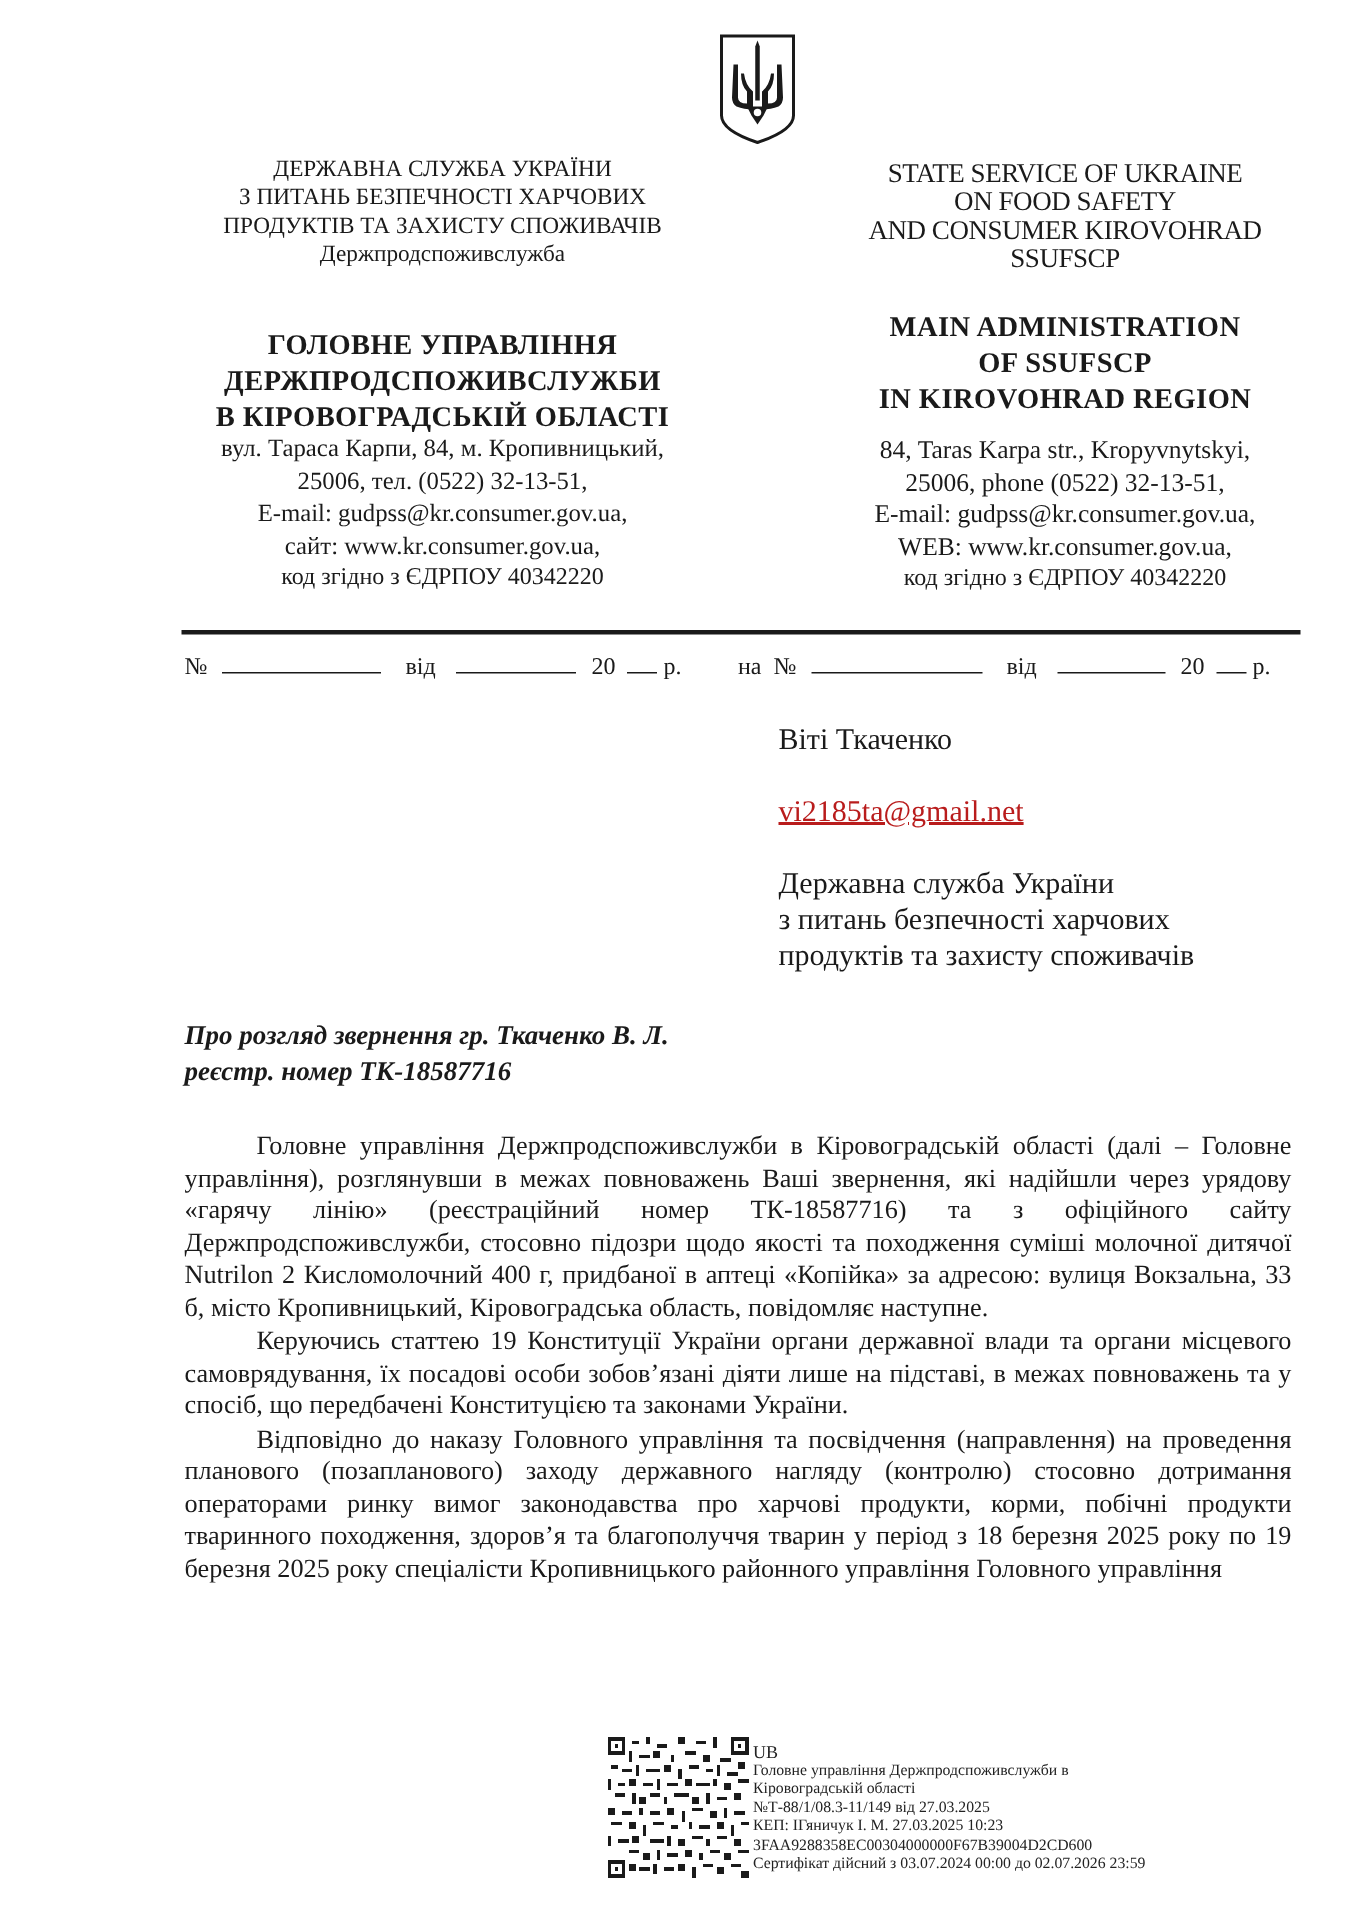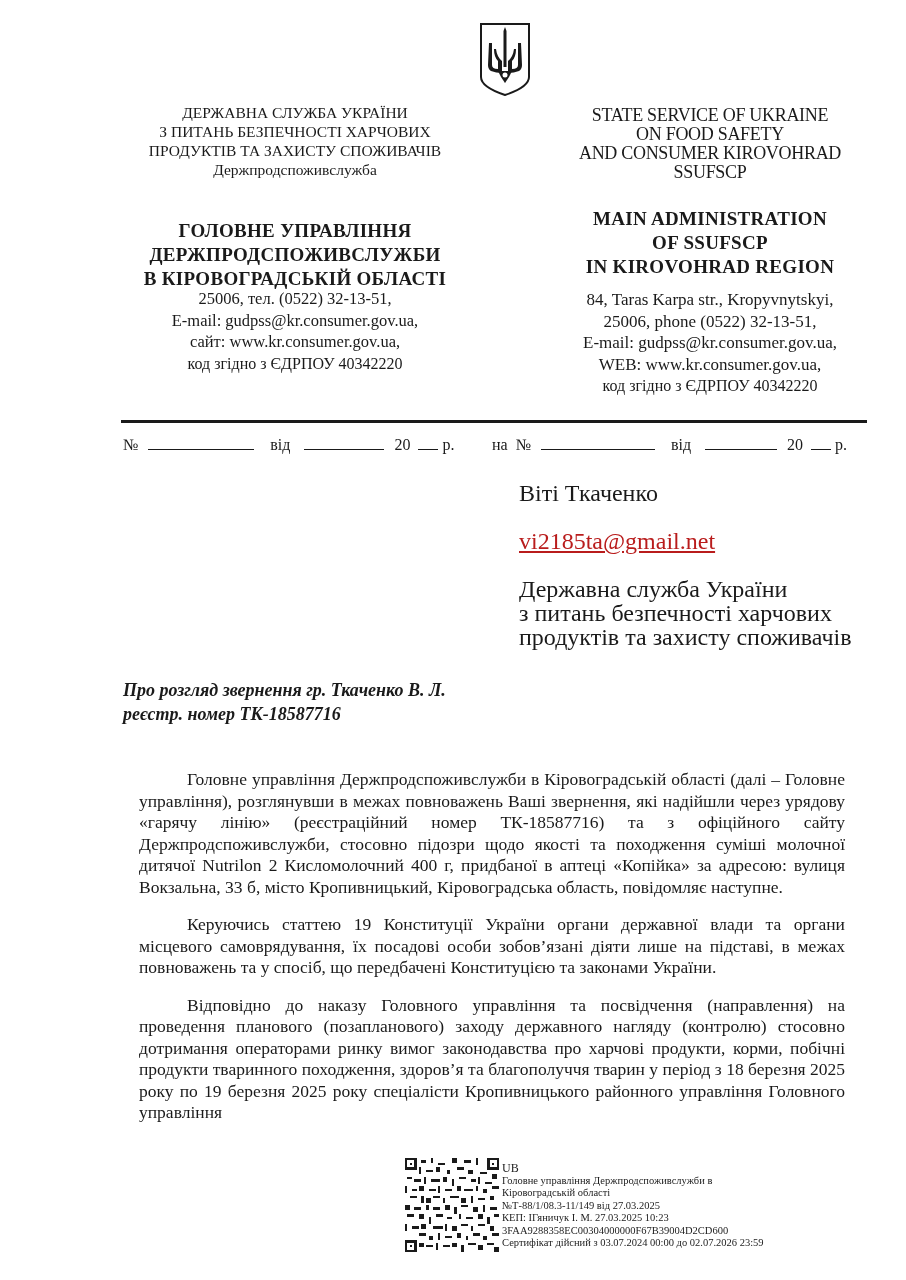--- a/index.html
+++ b/index.html
@@ -56,6 +56,7 @@
   <div>В КІРОВОГРАДСЬКІЙ ОБЛАСТІ</div>
 </div>
 <div class="abs hdr-col hdr-left contacts" style="top:288px;">
+  <div>вул. Тараса Карпи, 84, м. Кропивницький,</div>
   <div>25006,  тел. (0522) 32-13-51,</div>
   <div>E-mail: gudpss@kr.consumer.gov.ua,</div>
   <div>сайт: www.kr.consumer.gov.ua,</div>

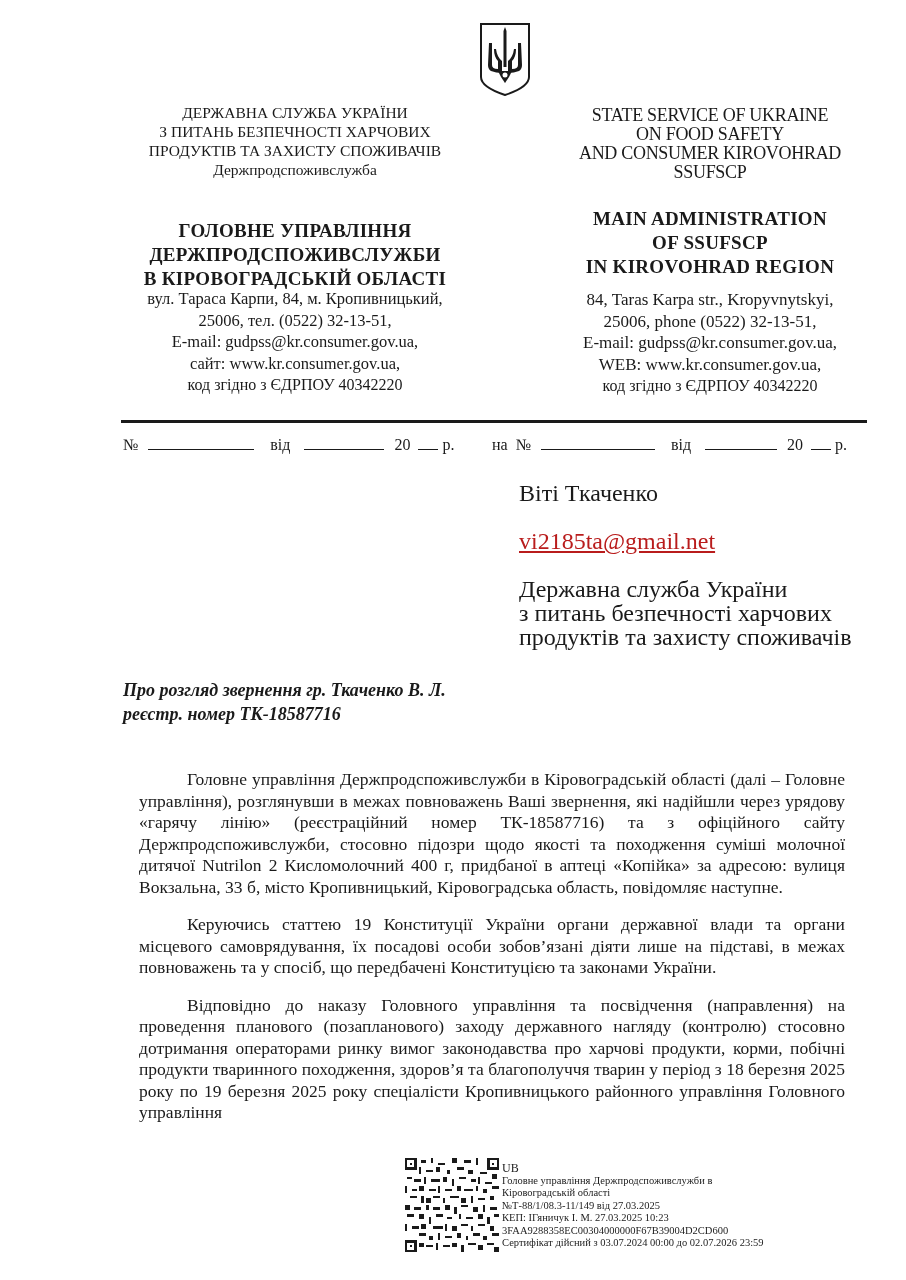--- a/index.html
+++ b/index.html
@@ -21,7 +21,7 @@
     .rule { left: 121px; width: 746px; top: 420px; height: 3px; background: #1a1a1a; }
     .regline { top: 434px; font-size: 16px; line-height: 22px; }
     .blank { display: inline-block; border-bottom: 1px solid #1a1a1a; height: 14px; vertical-align: baseline; }
-    .recipient { left: 519px; font-size: 24px; line-height: 24px; font-family: "Liberation Serif", serif; }
+    .recipient { left: 519px; font-size: 20px; line-height: 24px; font-family: "Liberation Serif", serif; }
     .recipient a { color: #b91c1c; text-decoration: underline; }
     .subject { left: 123px; top: 678px; font-weight: bold; font-style: italic; font-size: 18px; line-height: 24px; }
     .body-text { left: 123px; width: 738px; font-size: 17.5px; line-height: 21.5px; text-align: justify; }

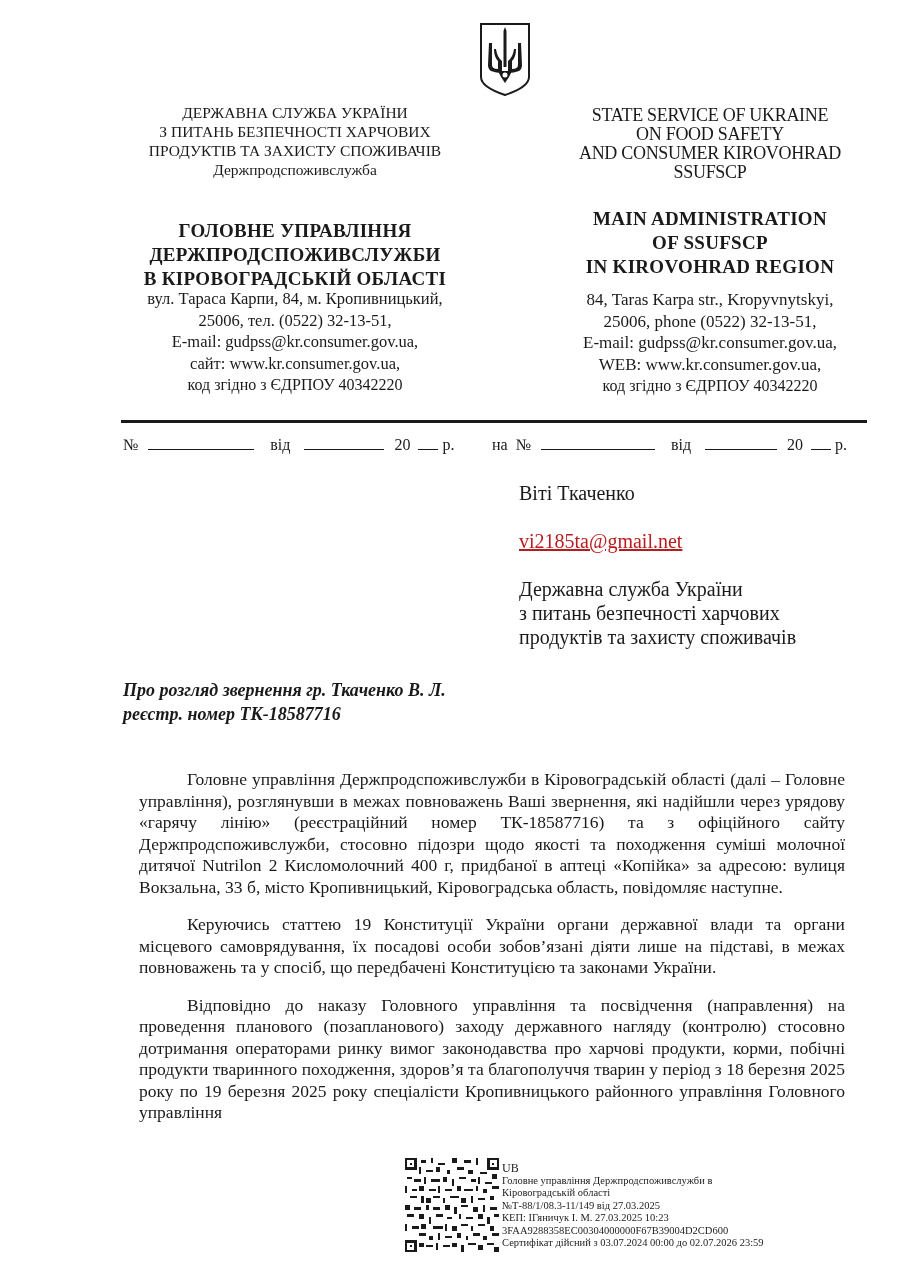--- a/index.html
+++ b/index.html
@@ -25,7 +25,7 @@
     .recipient a { color: #b91c1c; text-decoration: underline; }
     .subject { left: 123px; top: 678px; font-weight: bold; font-style: italic; font-size: 18px; line-height: 24px; }
     .body-text { left: 123px; width: 738px; font-size: 17.5px; line-height: 21.5px; text-align: justify; }
-    .body-text p { margin: 16px; text-indent: 48px; text-align: justify; text-align-last: left; }
+    .body-text p { margin: 0; text-indent: 48px; text-align: justify; text-align-last: left; }
     .qr { left: 404px; top: 1158px; width: 96px; height: 94px; }
     .sig { left: 502px; top: 1162px; font-size: 10.5px; line-height: 12.5px; font-family: "Liberation Serif", serif; color: #222; }
     .sig .ub { font-size: 12px; }

